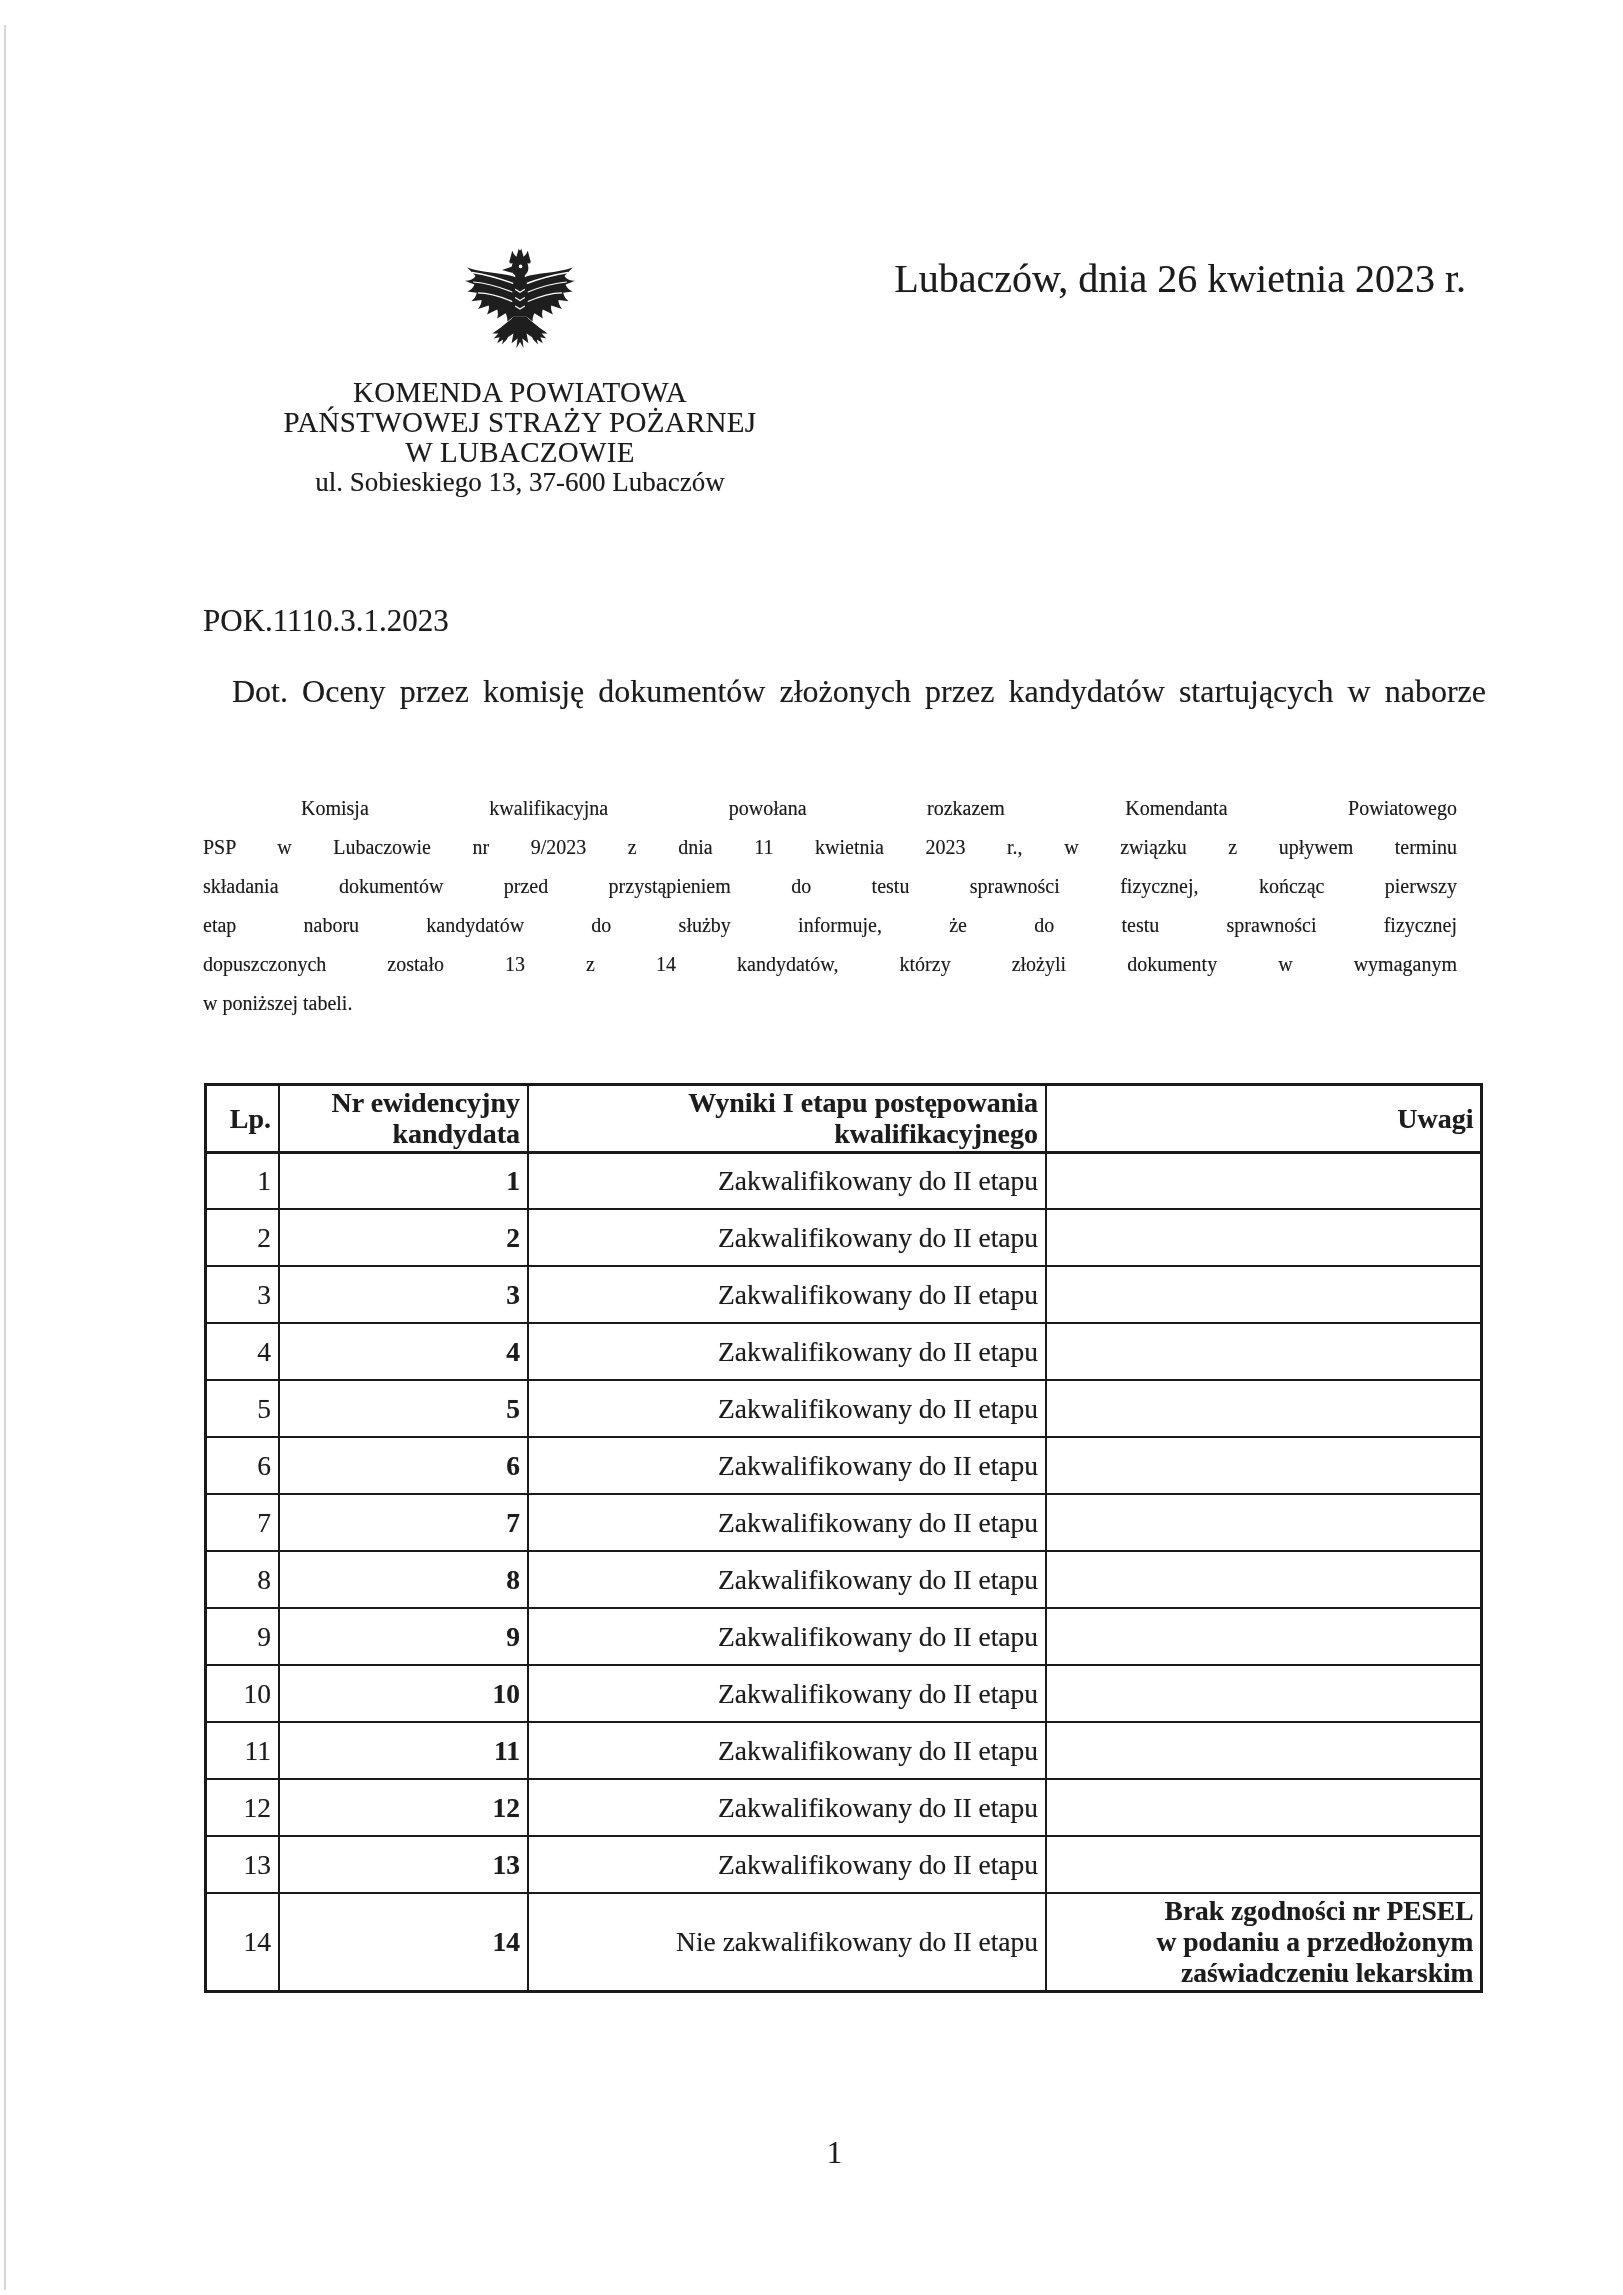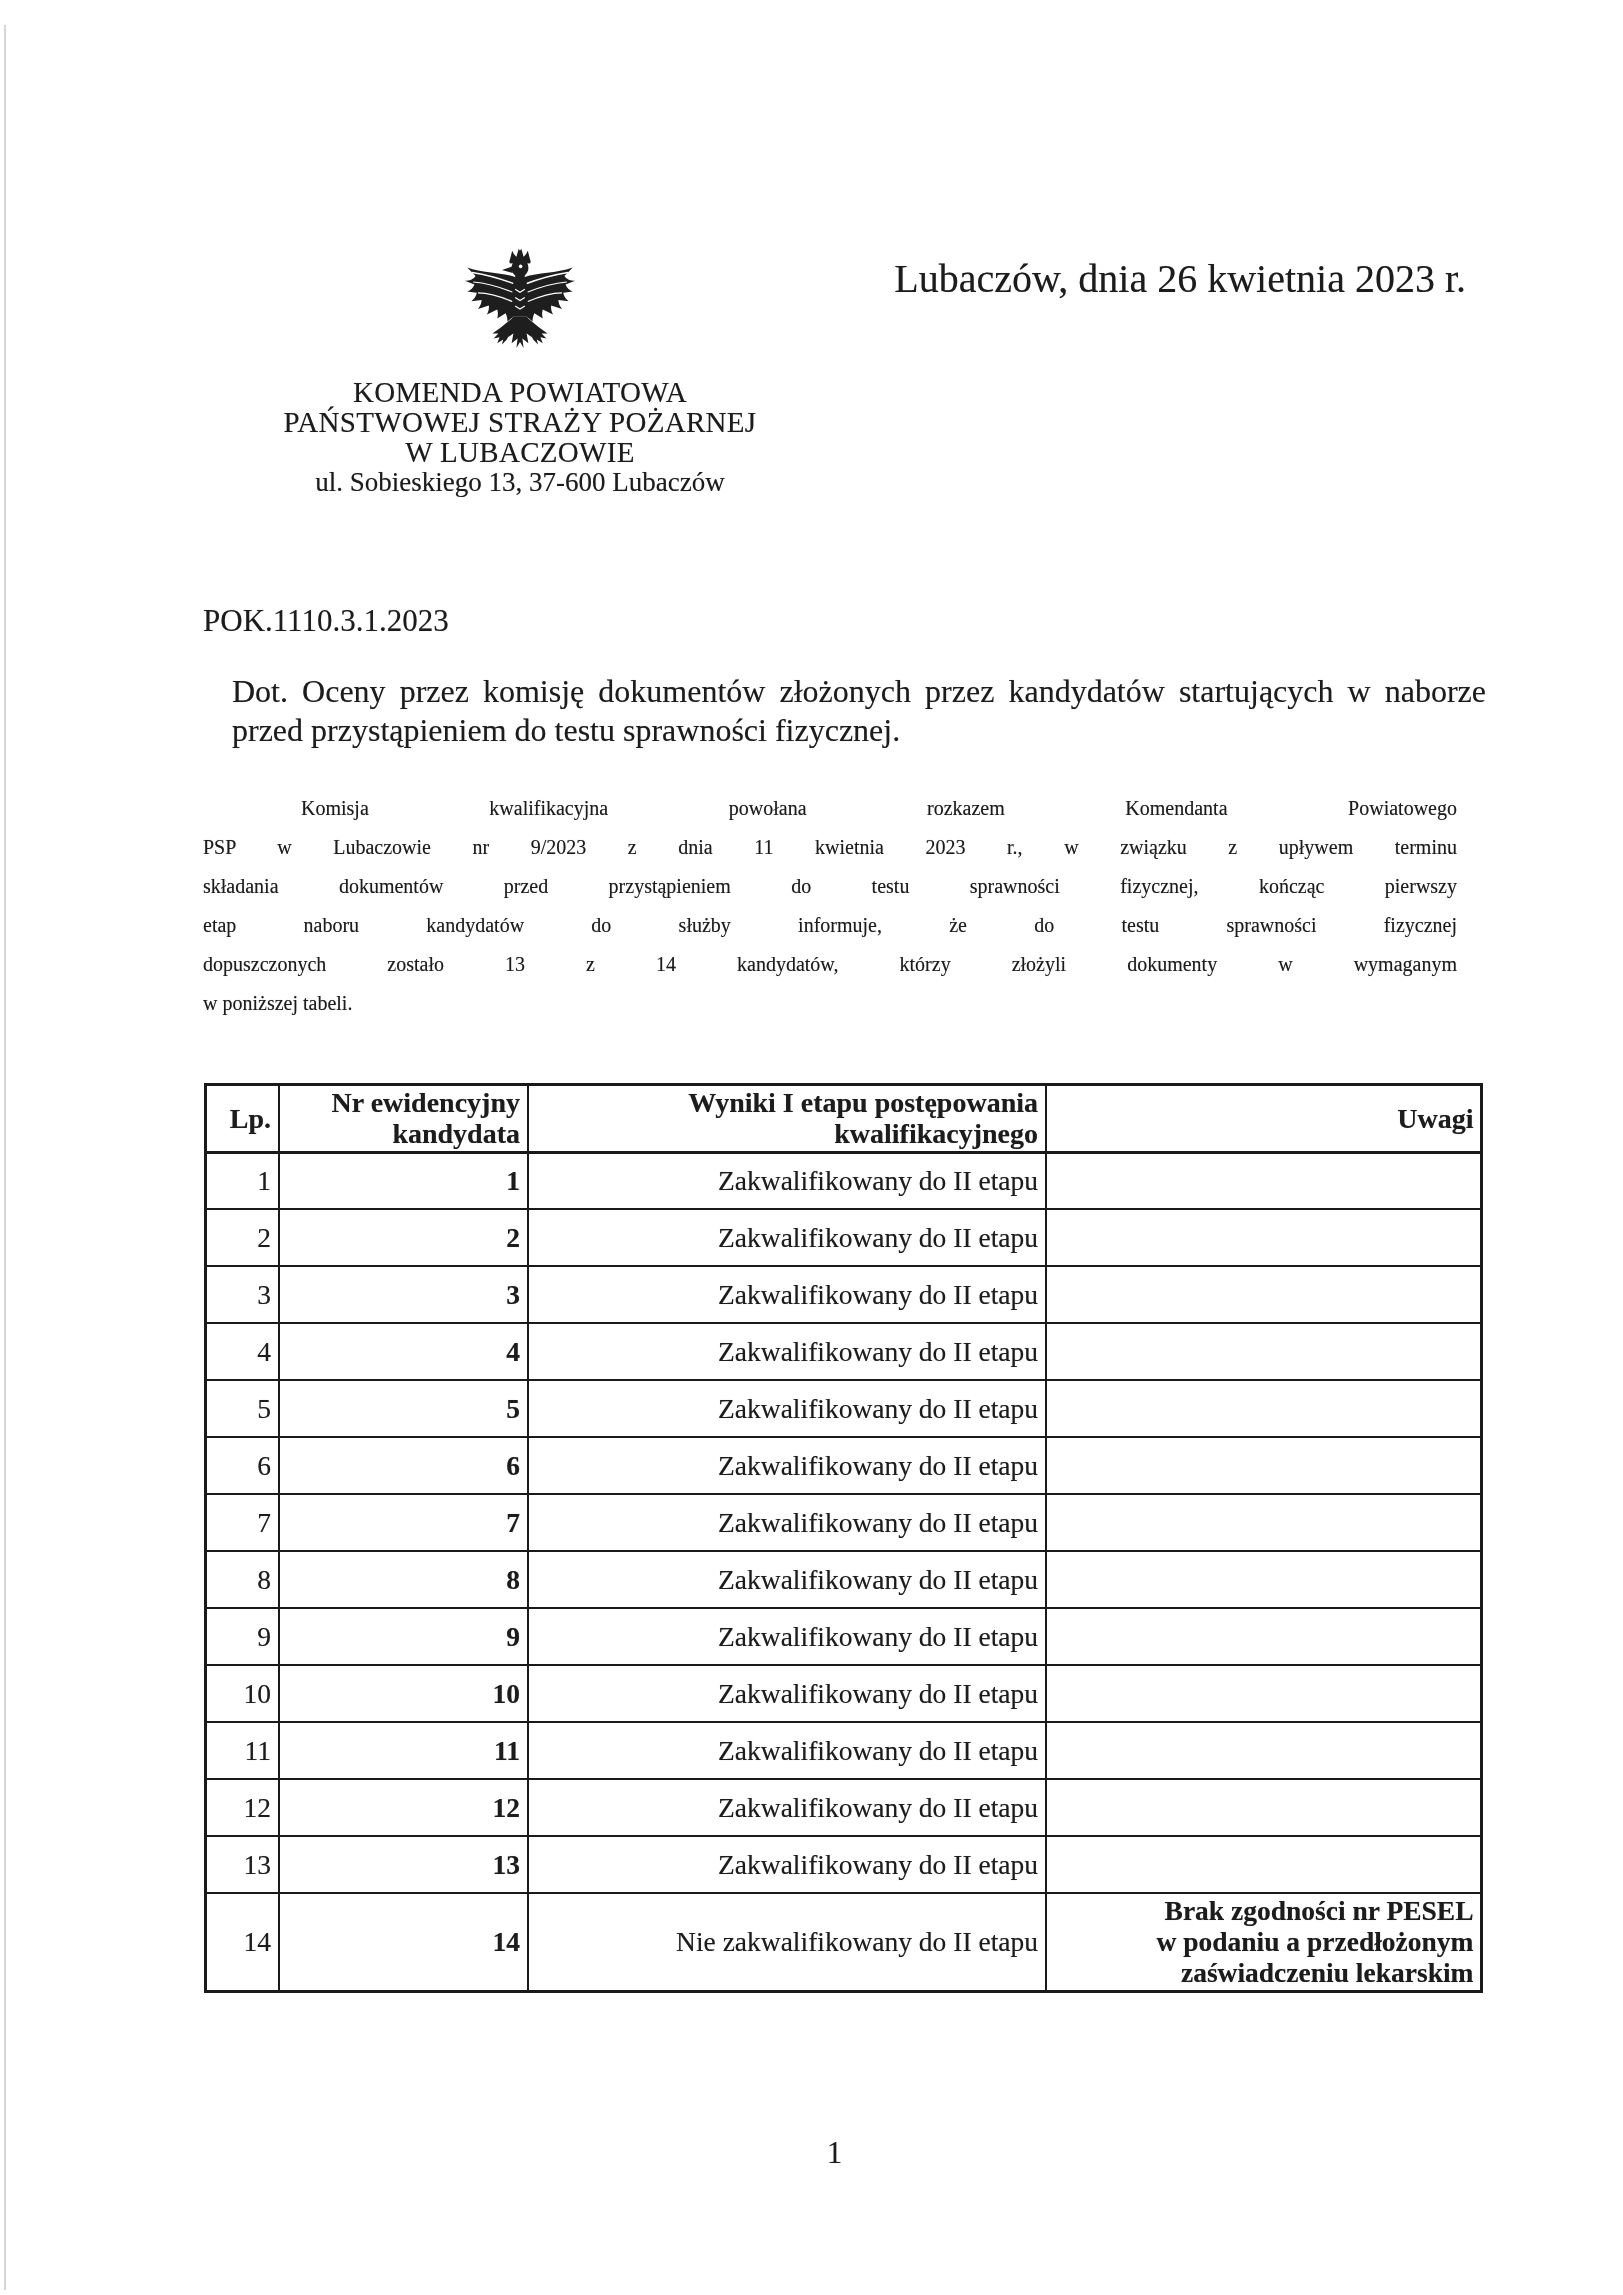--- a/index.html
+++ b/index.html
@@ -114,7 +114,6 @@
 
 <div class="subject">
   <div class="just ink">Dot. Oceny przez komisję dokumentów złożonych przez kandydatów startujących w naborze</div>
-  <div class="ink">przed przystąpieniem do testu sprawności fizycznej.</div>
 </div>
 
 <div class="paragraph">

